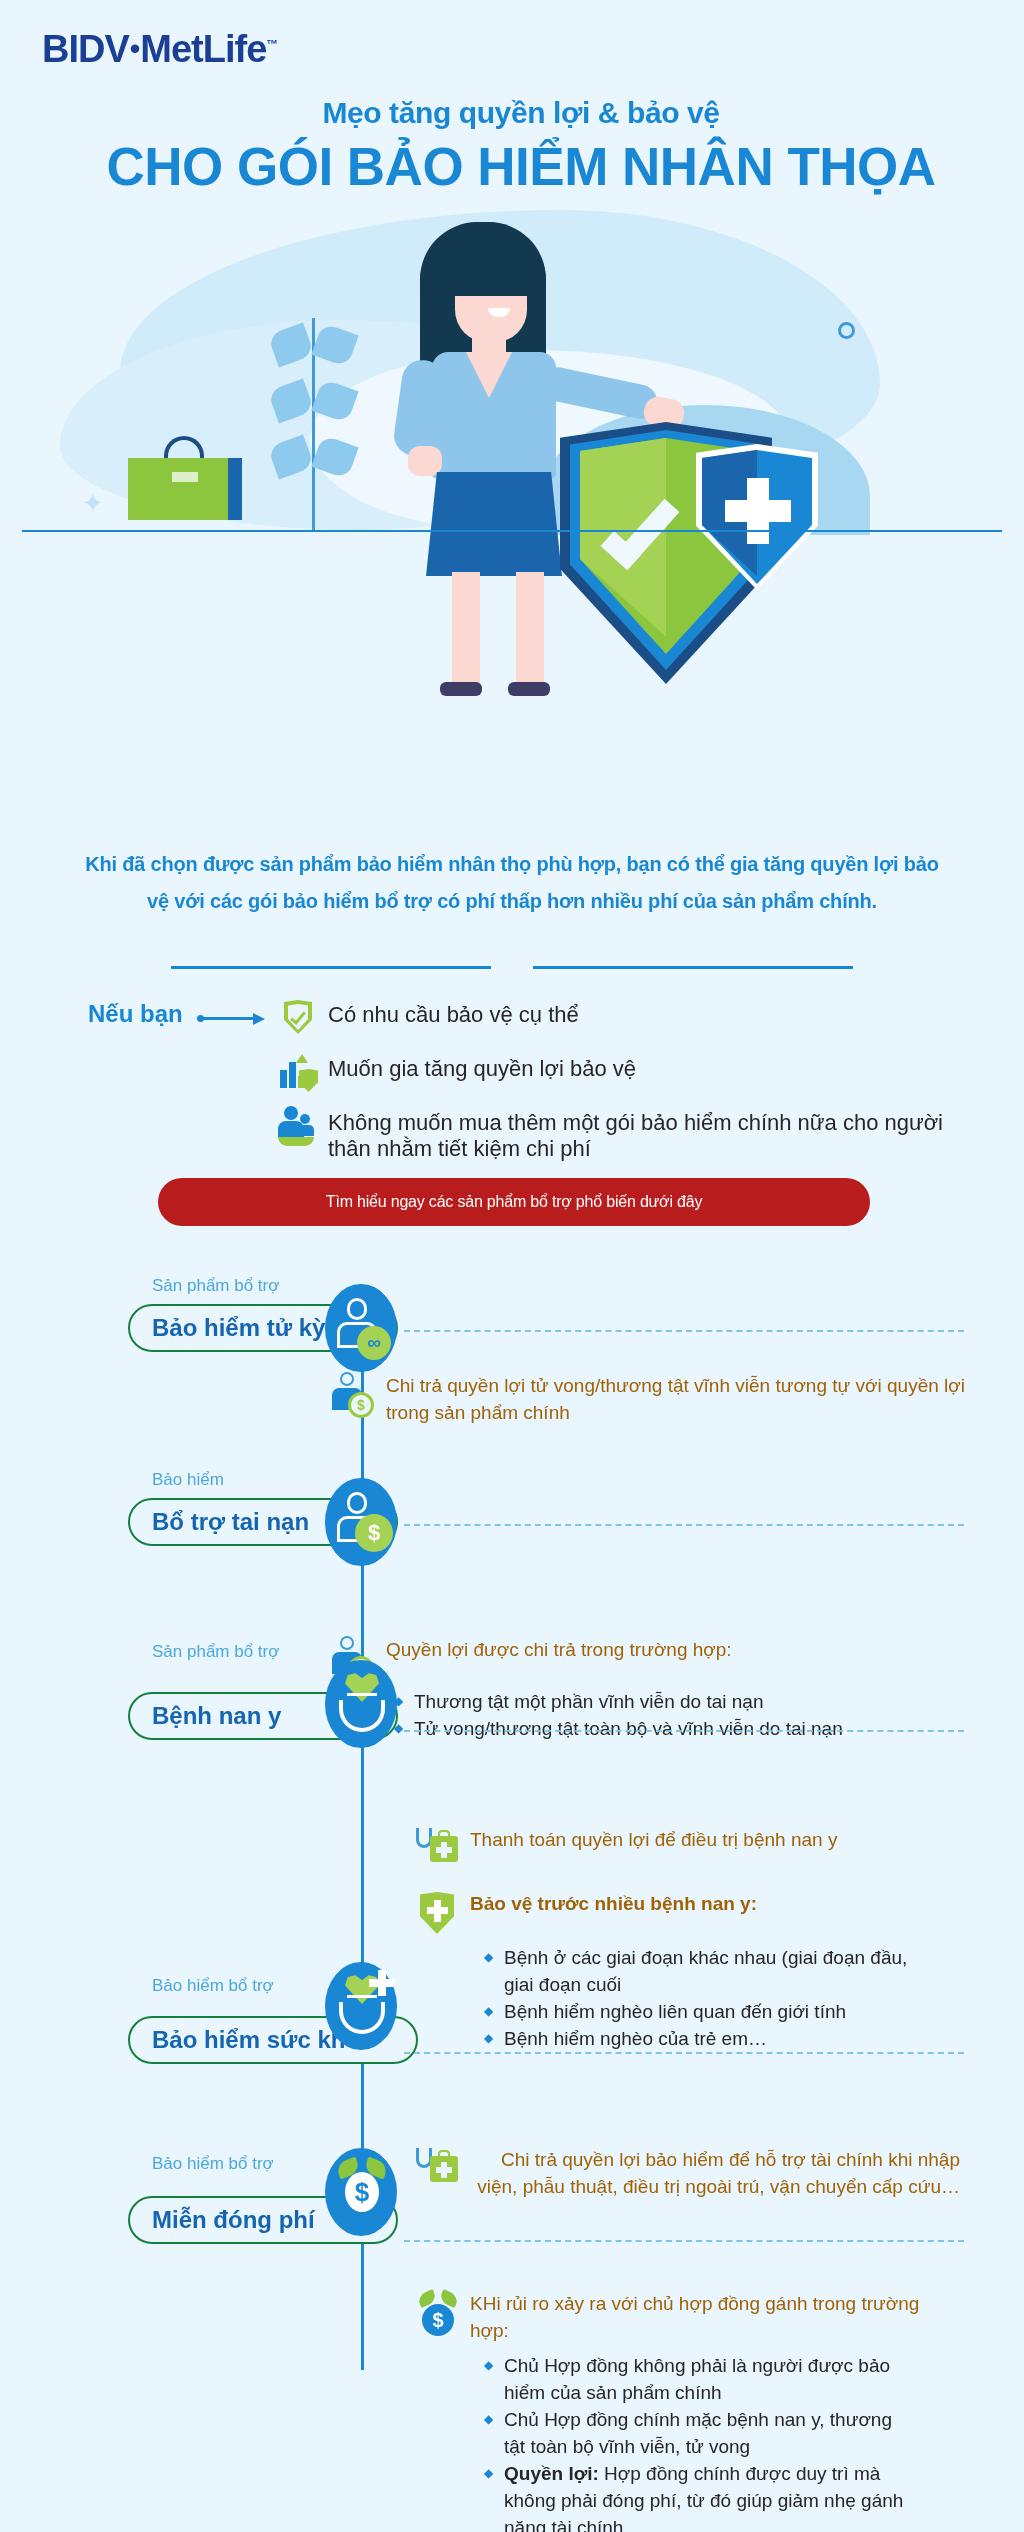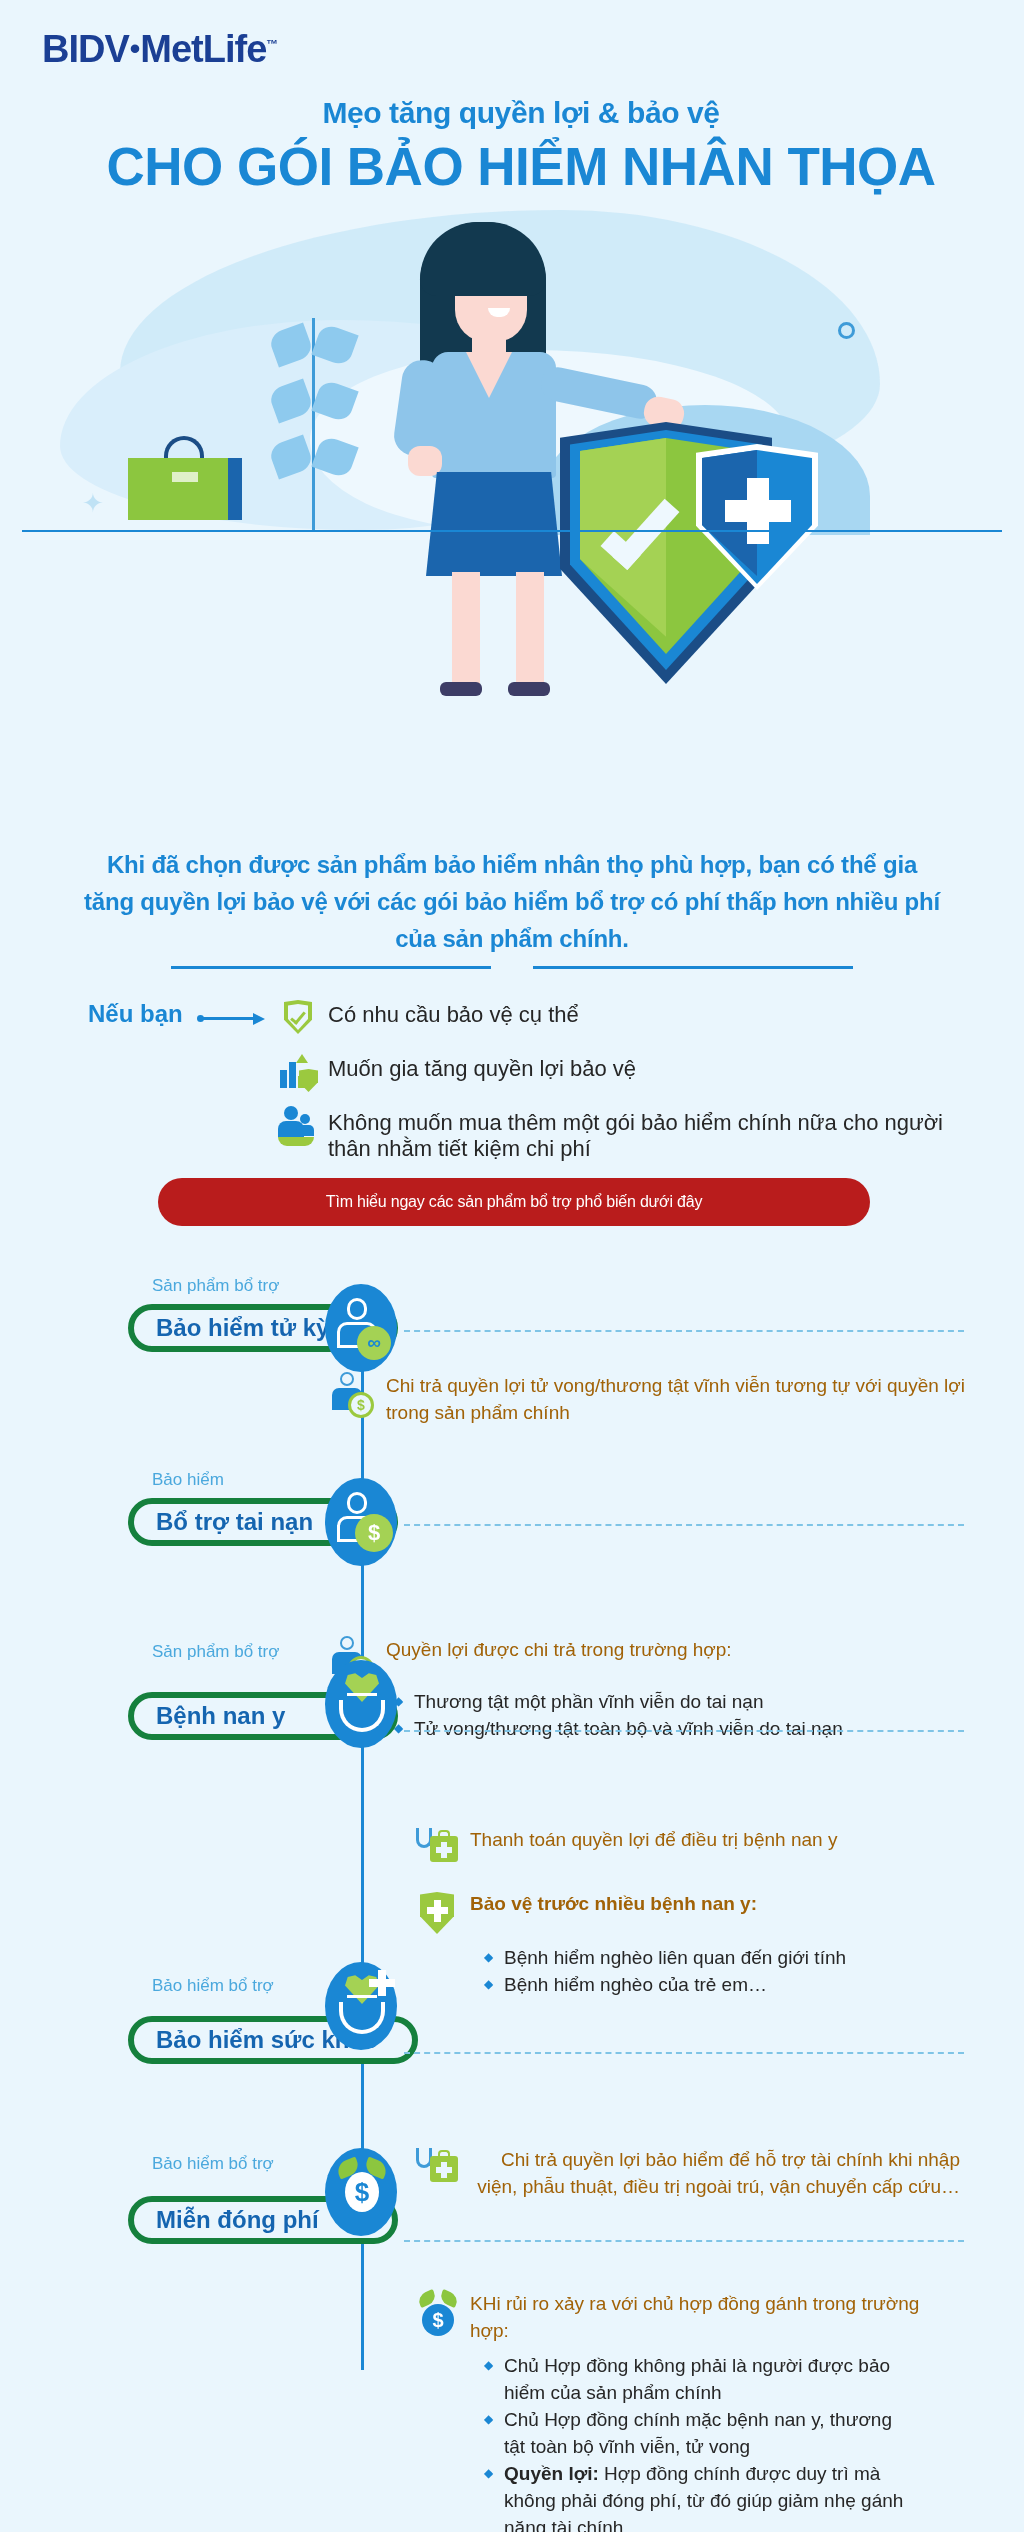--- a/index.html
+++ b/index.html
@@ -289,7 +289,7 @@
   .intro {
     position: absolute; left: 80px; top: 846px; width: 864px;
     text-align: center;
-    font-size: 24px;
+    font-size: 20px;
     line-height: 37px;
     font-weight: bold;
     color: #1a87d4;

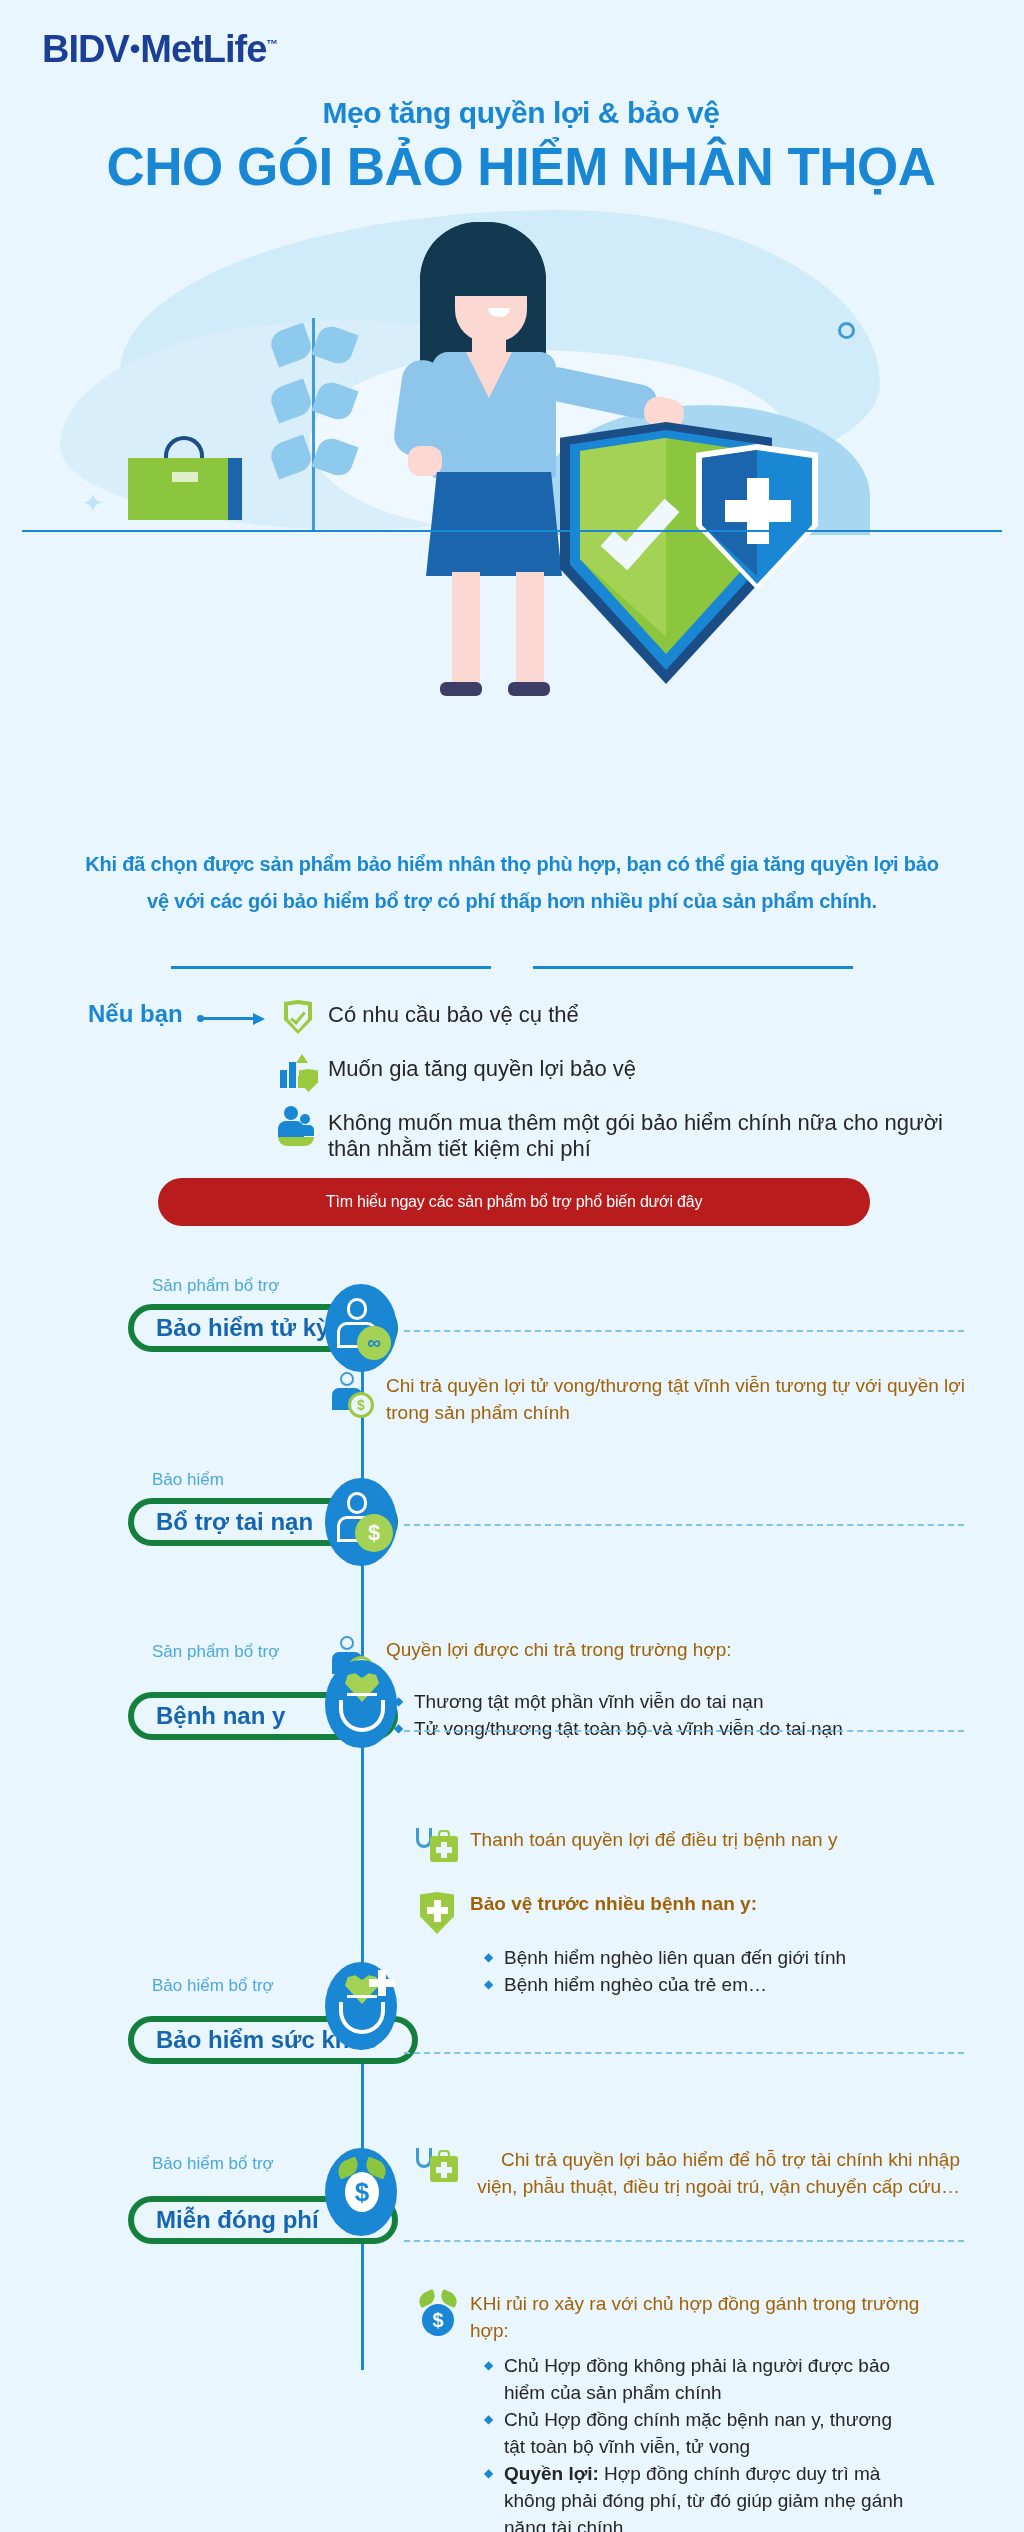--- a/index.html
+++ b/index.html
@@ -376,7 +376,7 @@
   .pill {
     position: absolute;
     height: 48px;
-    border: 6px solid #15803d;
+    border: 2px solid #15803d;
     border-radius: 24px;
     background: #eaf6fd;
     display: flex; align-items: center;

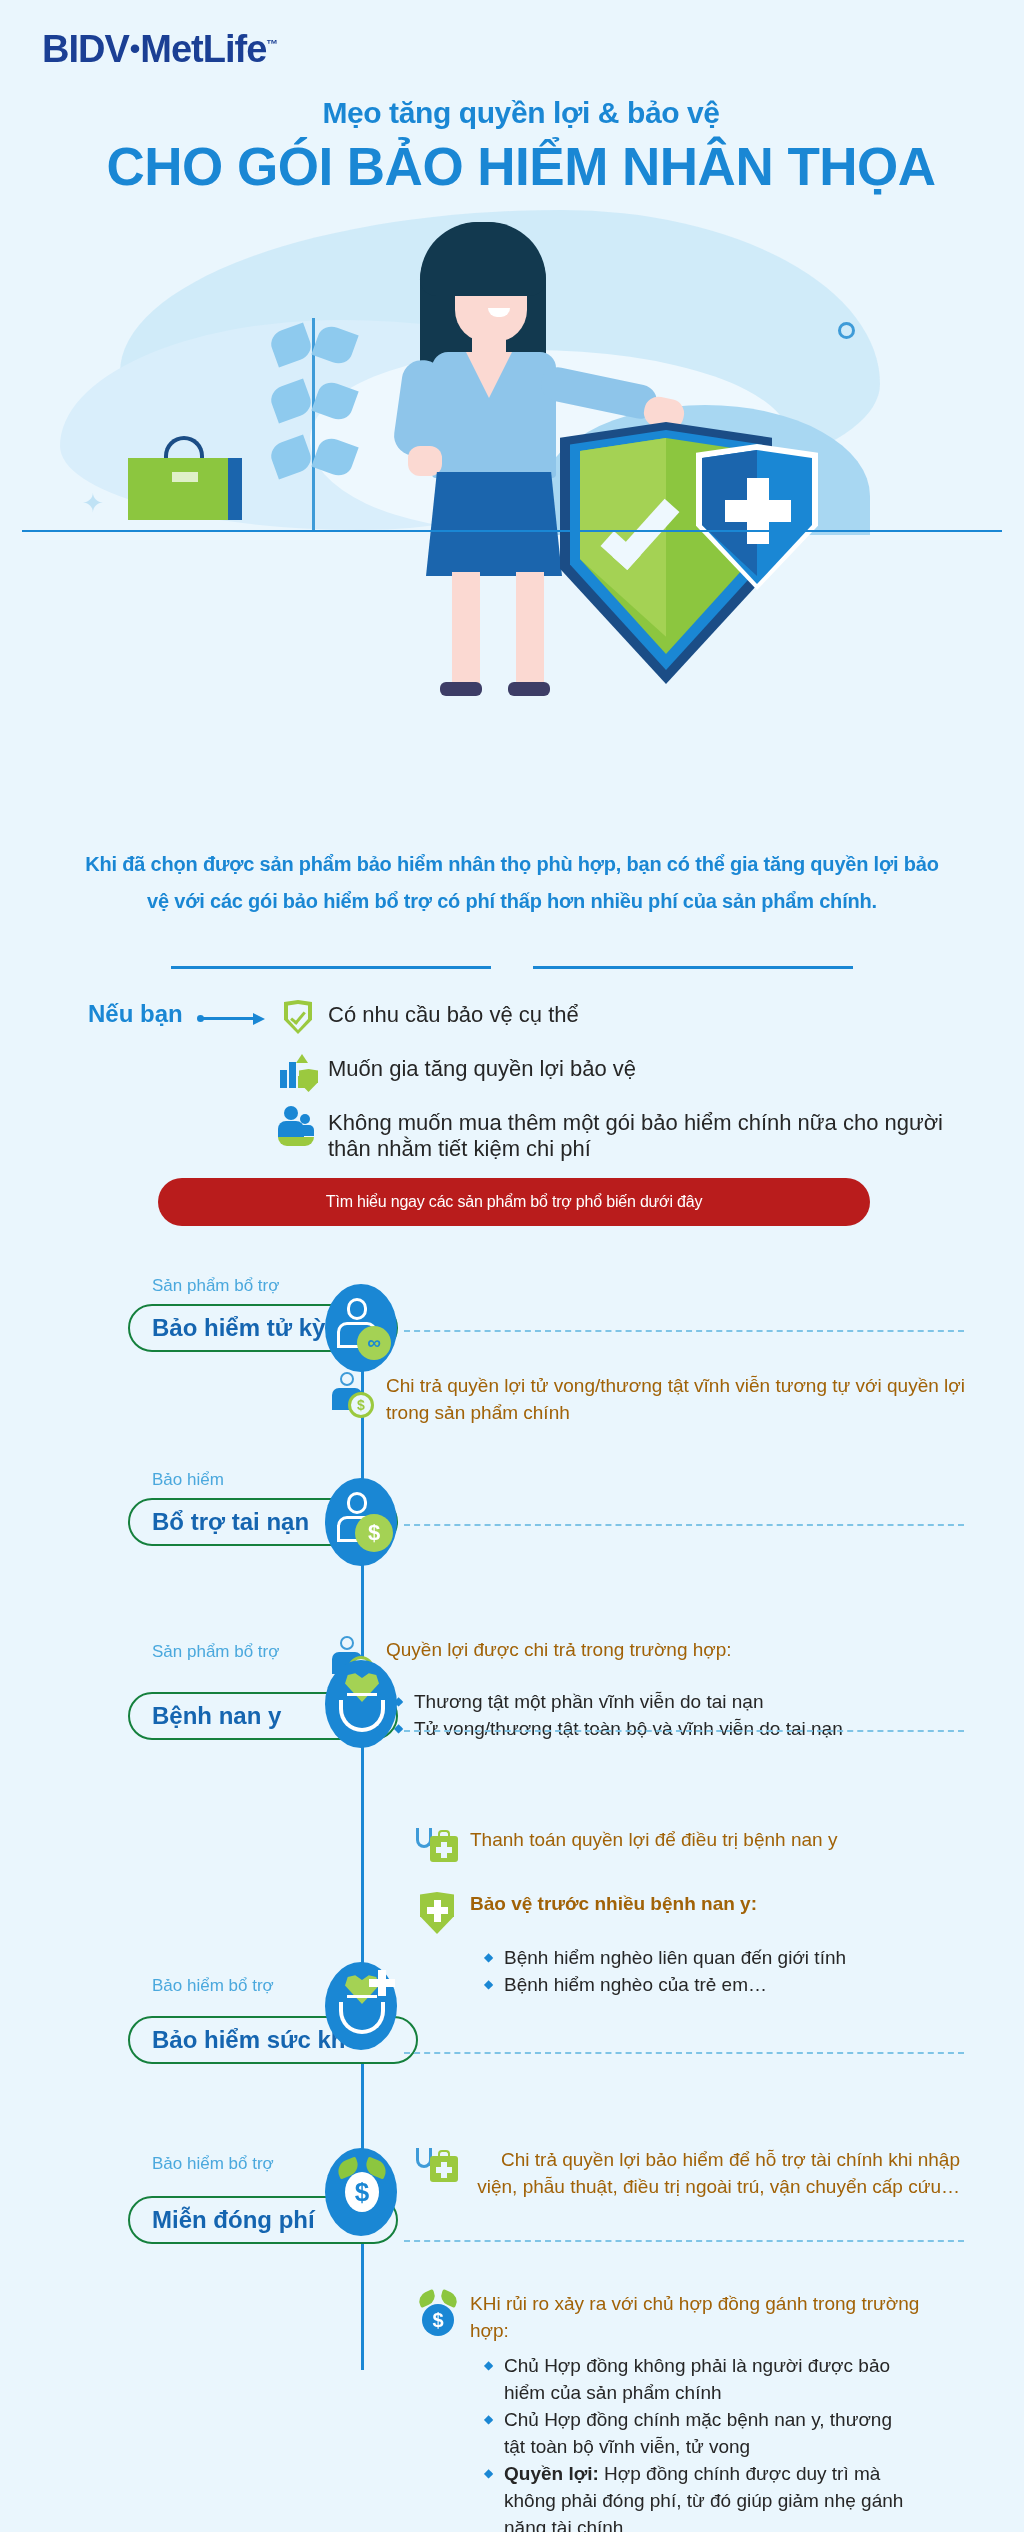--- a/index.html
+++ b/index.html
@@ -644,6 +644,7 @@
         <span class="dtxt" style="font-weight:bold;">Bảo vệ trước nhiều bệnh nan y:</span>
       </div>
       <ul class="blist" style="margin-left:68px; margin-top:8px;">
+        <li style="max-width:430px">Bệnh ở các giai đoạn khác nhau (giai đoạn đầu, giai đoạn cuối</li>
         <li>Bệnh hiểm nghèo liên quan đến giới tính</li>
         <li>Bệnh hiểm nghèo của trẻ em…</li>
       </ul>

